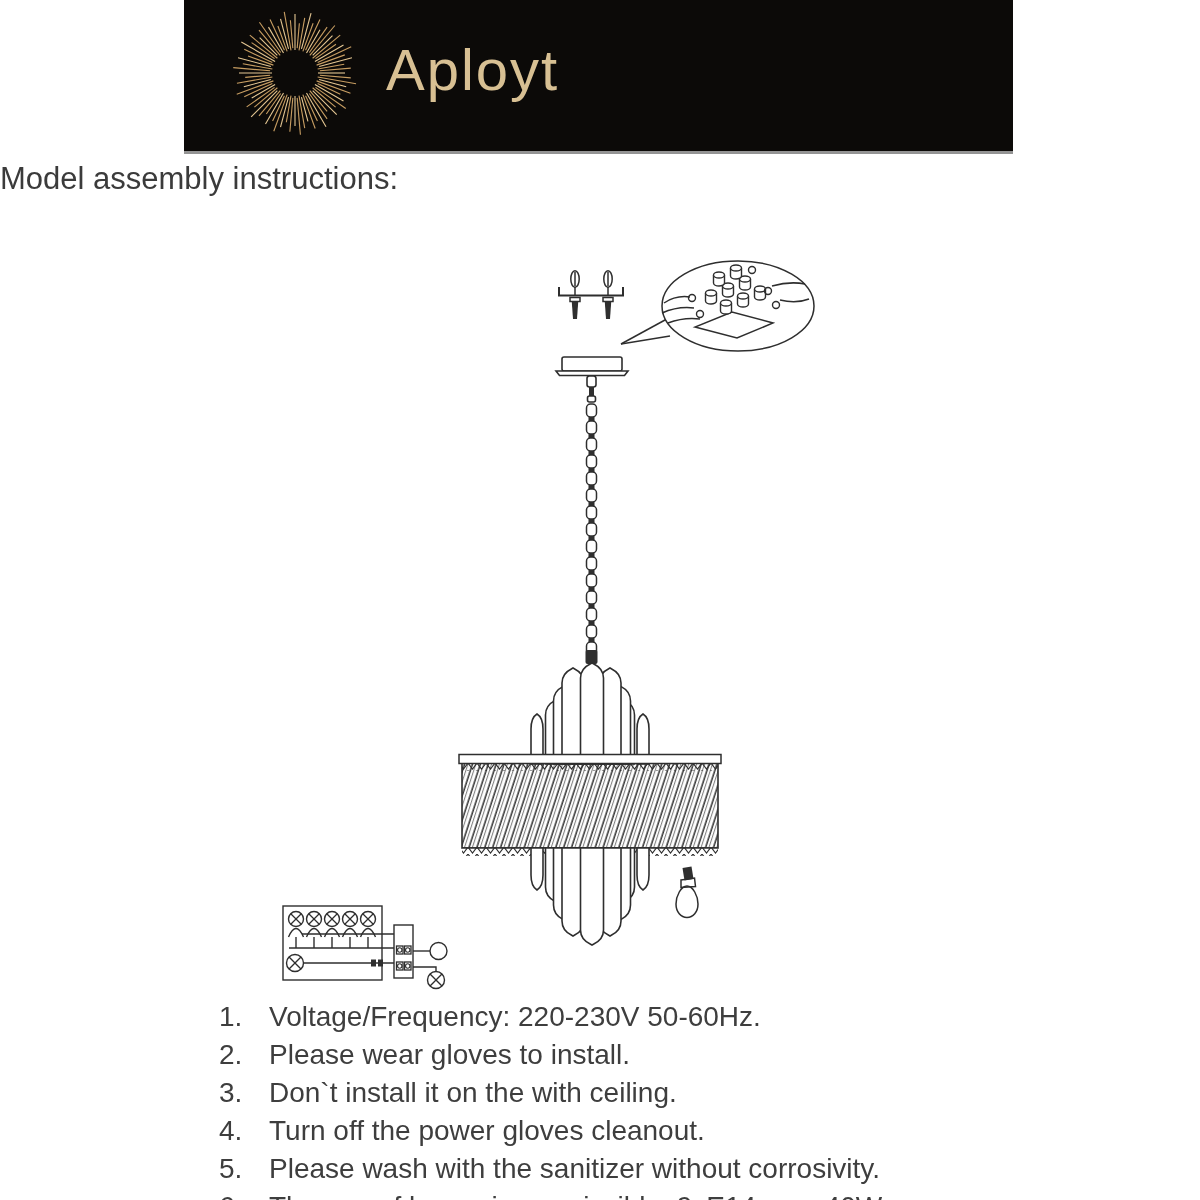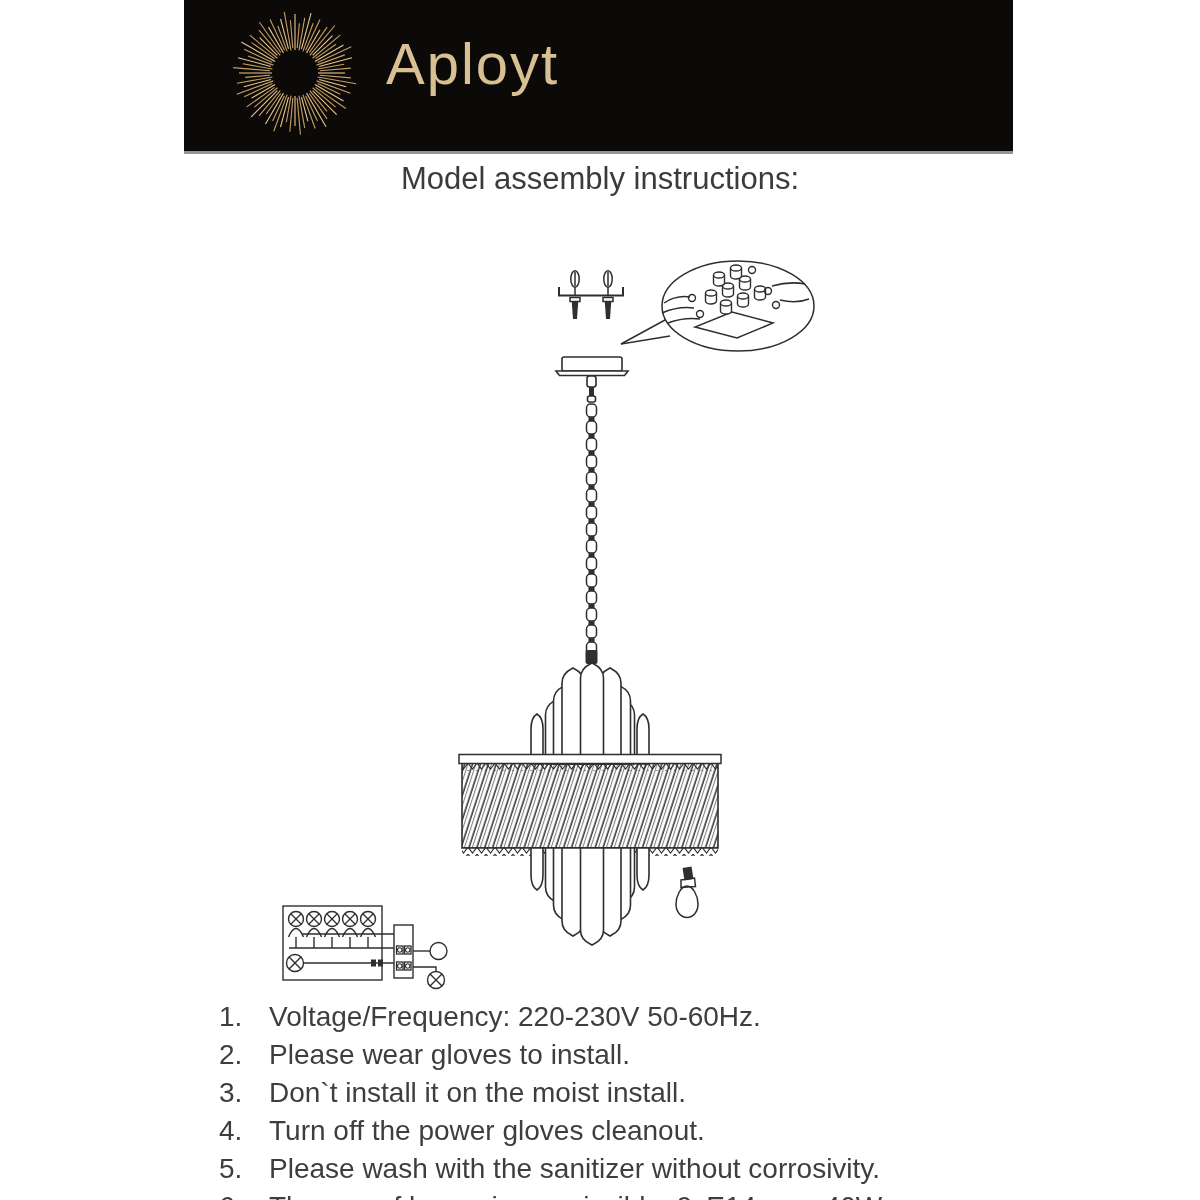--- a/index.html
+++ b/index.html
@@ -13,7 +13,7 @@
   }
   .sunburst-svg{position:absolute;left:36px;top:-2px;}
   .wordmark{
-    position:absolute;left:202px;top:32px;font-size:58px;line-height:1.1;
+    position:absolute;left:202px;top:38px;font-size:58px;line-height:1.1;
     color:#d8c093;letter-spacing:2px;font-weight:400;
   }
   .fan-svg{position:absolute;right:0;top:0;}

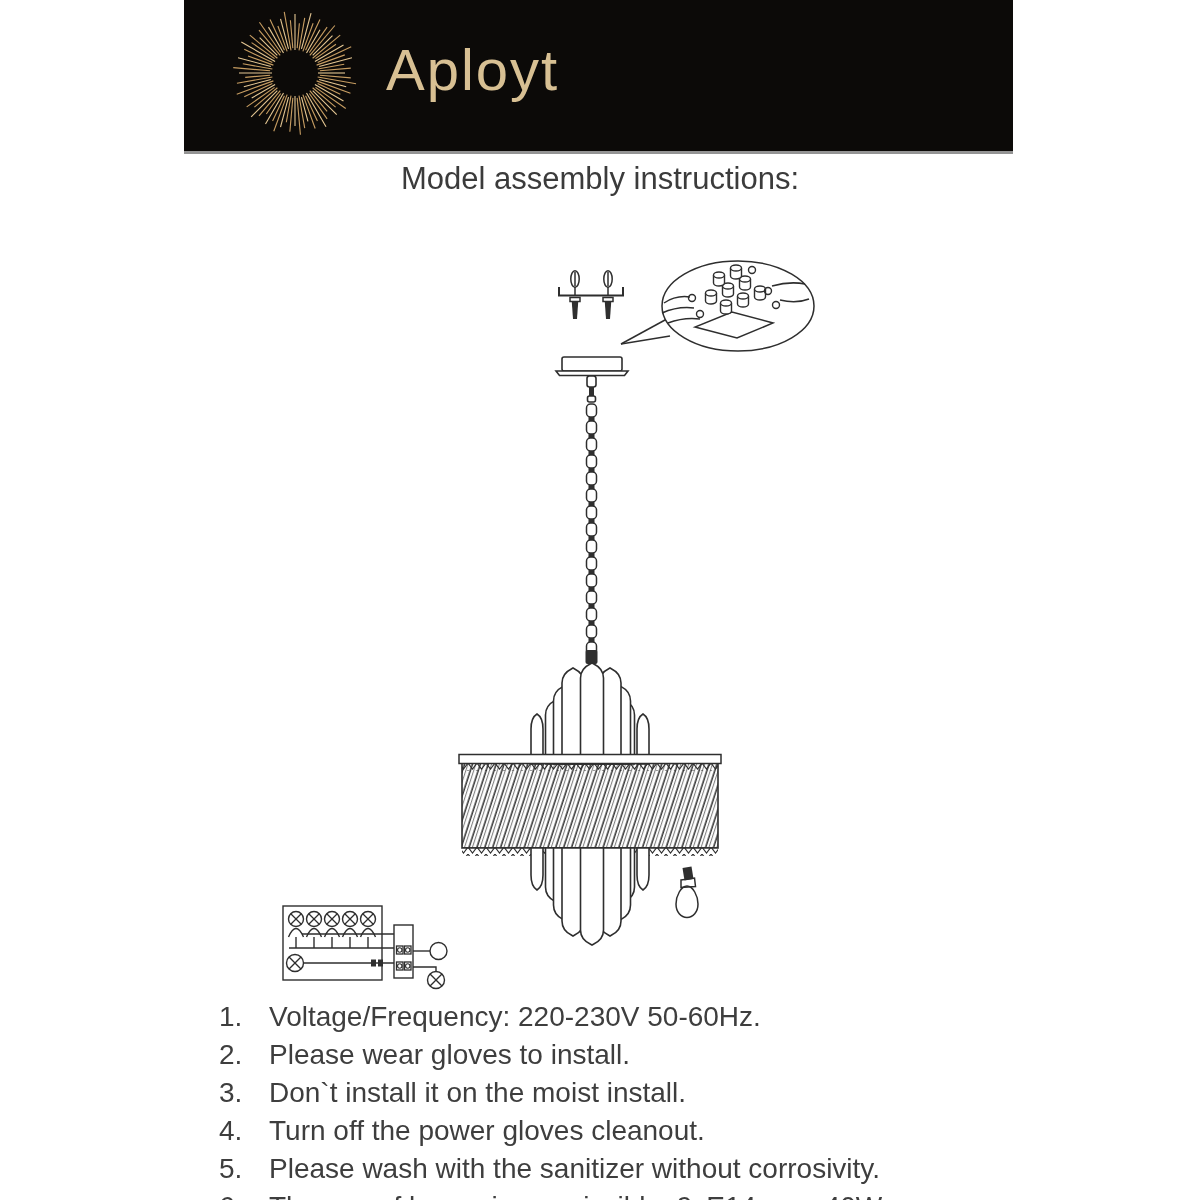--- a/index.html
+++ b/index.html
@@ -18,7 +18,7 @@
   }
   .fan-svg{position:absolute;right:0;top:0;}
   .title-block{
-    position:absolute;left:0;top:160px;width:1200px;text-align:center;
+    position:absolute;left:0;top:160px;width:1200px;text-align:left;
     font-size:31px;line-height:37px;color:#3b3b3b;
   }
   .diagram-svg{position:absolute;left:0;top:0;}

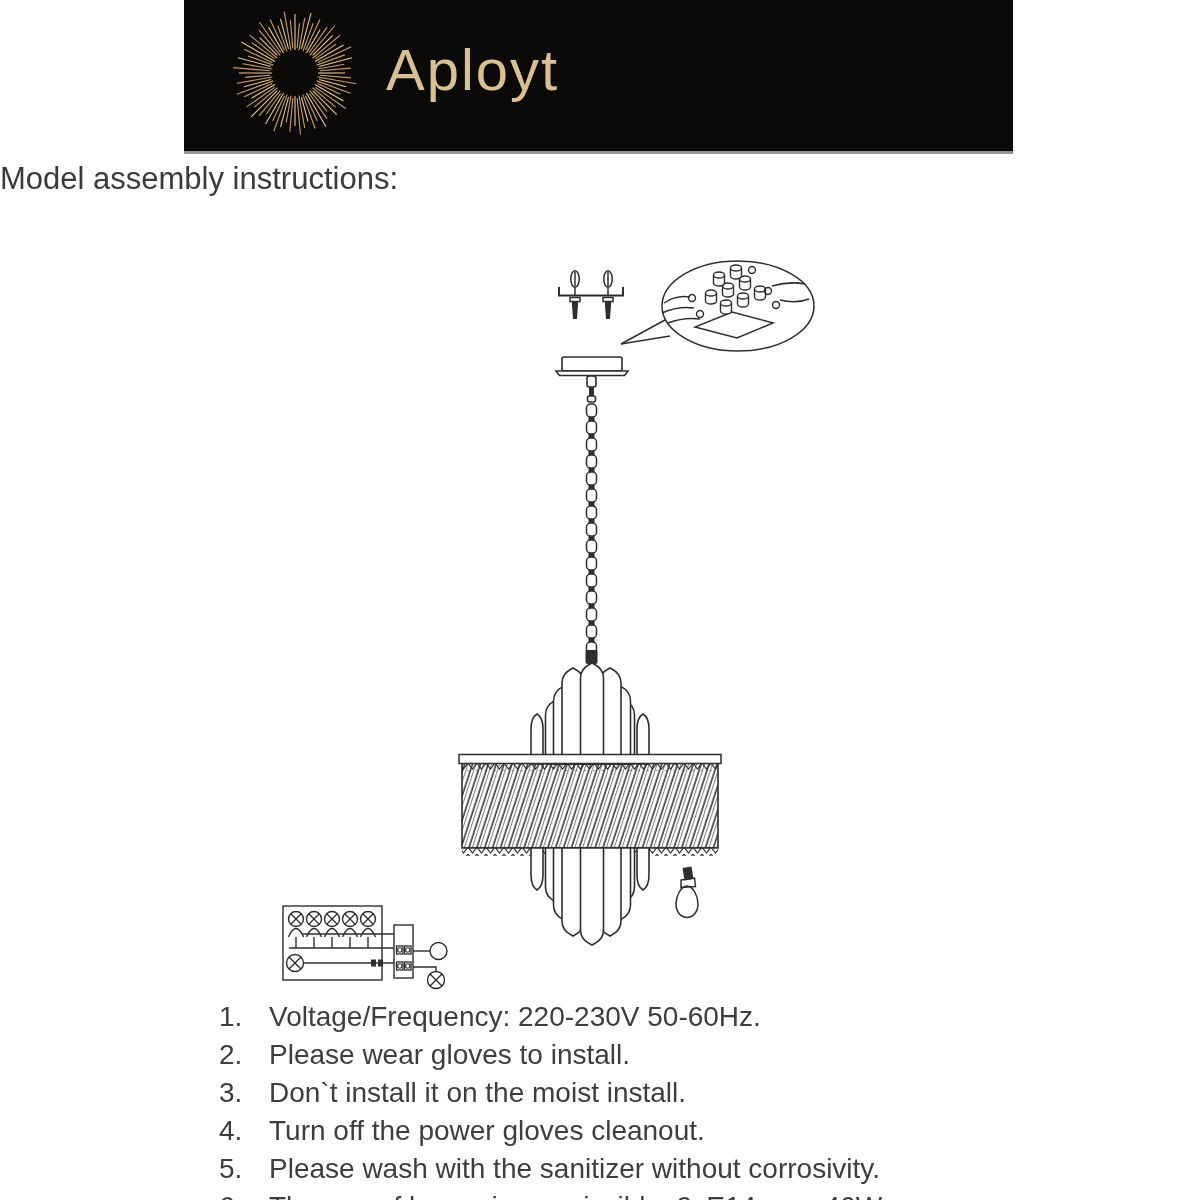--- a/index.html
+++ b/index.html
@@ -347,7 +347,7 @@
   </div>
   <div class="instr-row">
     <span class="instr-num">3.</span>
-    <span class="instr-text">Don`t install it on the moist install.</span>
+    <span class="instr-text">Don`t install it on the with ceiling.</span>
   </div>
   <div class="instr-row">
     <span class="instr-num">4.</span>

